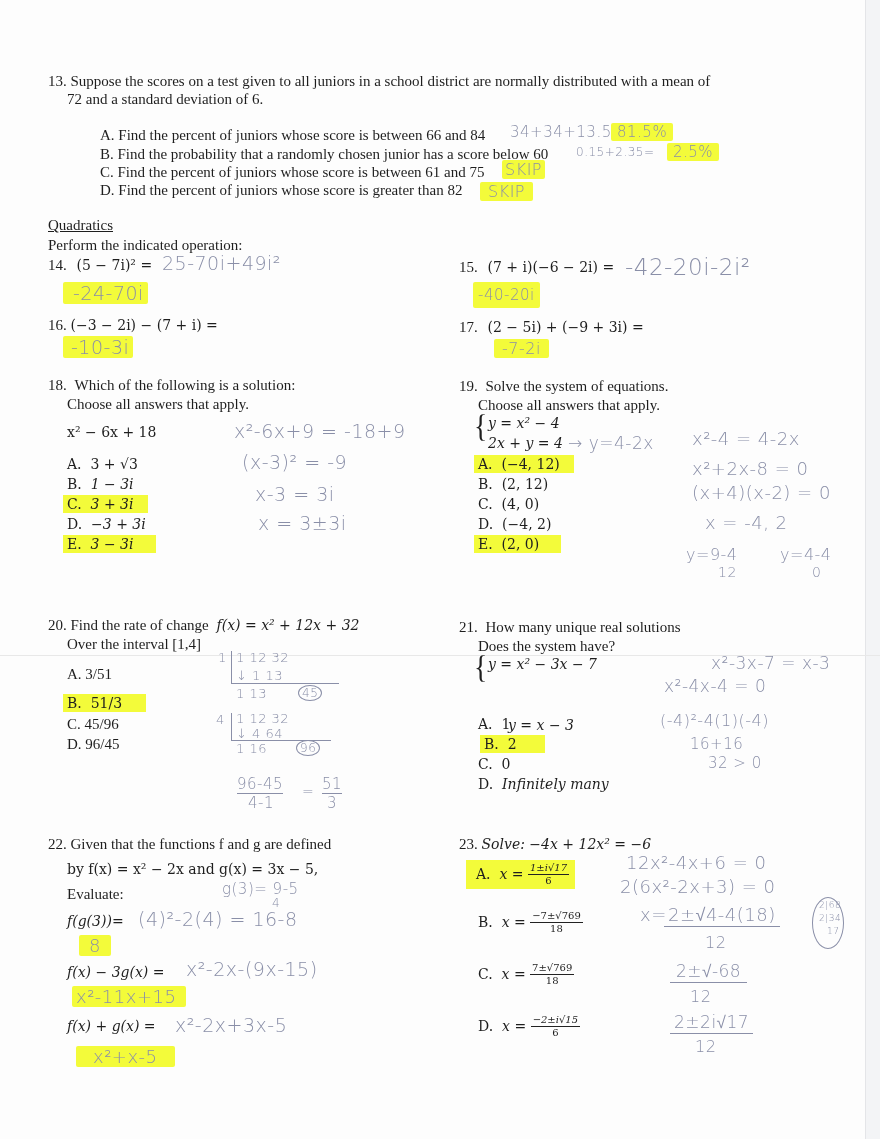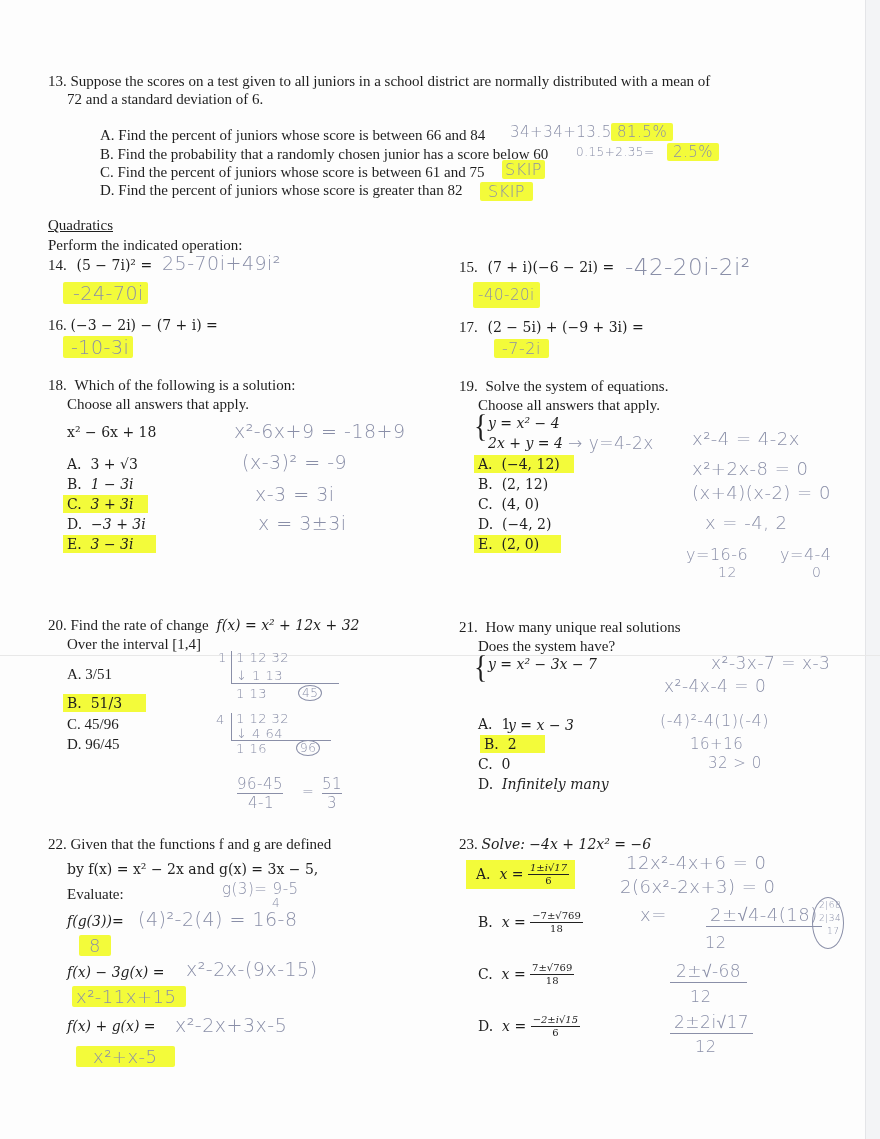--- a/index.html
+++ b/index.html
@@ -173,7 +173,7 @@
 <div class="abs hand" style="left:692px; top:458px; font-size:18px;">x²+2x-8 = 0</div>
 <div class="abs hand" style="left:692px; top:482px; font-size:18px;">(x+4)(x-2) = 0</div>
 <div class="abs hand" style="left:705px; top:512px; font-size:18px;">x = -4, 2</div>
-<div class="abs hand" style="left:686px; top:545px; font-size:16px;">y=16-6</div>
+<div class="abs hand" style="left:686px; top:545px; font-size:16px;">y=9-4</div>
 <div class="abs hand" style="left:718px; top:564px; font-size:14px;">12</div>
 <div class="abs hand" style="left:780px; top:545px; font-size:16px;">y=4-4</div>
 <div class="abs hand" style="left:812px; top:564px; font-size:14px;">0</div>

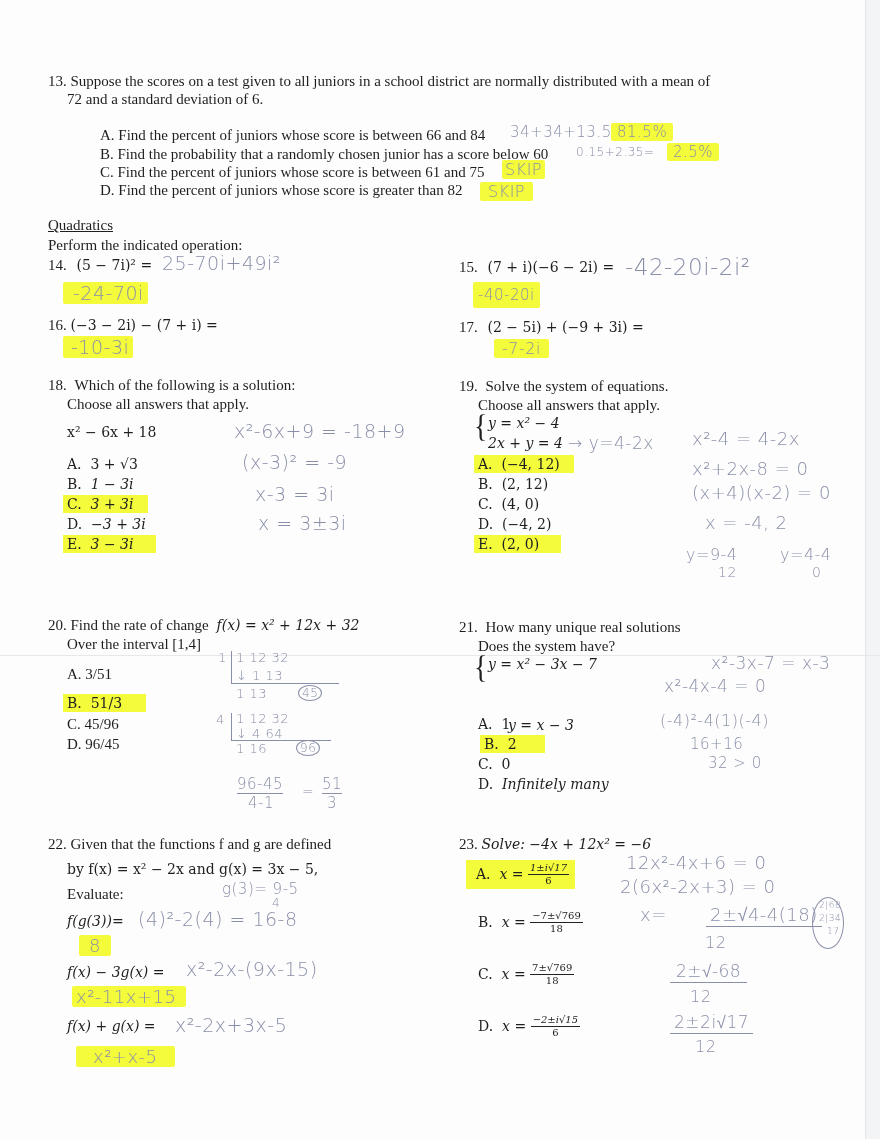--- a/index.html
+++ b/index.html
@@ -330,7 +330,7 @@
 <div class="abs hand" style="left:626px; top:852px; font-size:18px;">12x²-4x+6 = 0</div>
 <div class="abs hand" style="left:620px; top:876px; font-size:18px;">2(6x²-2x+3) = 0</div>
 <div class="abs hand" style="left:640px; top:904px; font-size:18px;">x=</div>
-<div class="abs hand" style="left:664px; top:904px; font-size:18px; border-bottom:1px solid #8a8fa8; padding:0 4px;margin-left:42px;">2±√4-4(18)</div>
+<div class="abs hand" style="left:664px; top:904px; font-size:18px; border-bottom:1px solid #8a8fa8; padding:0 4px;">2±√4-4(18)</div>
 <div class="abs hand" style="left:705px; top:933px; font-size:16px;">12</div>
 <div class="abs hand" style="left:670px; top:961px; font-size:17px; border-bottom:1px solid #8a8fa8; padding:0 6px;">2±√-68</div>
 <div class="abs hand" style="left:690px; top:987px; font-size:16px;">12</div>

